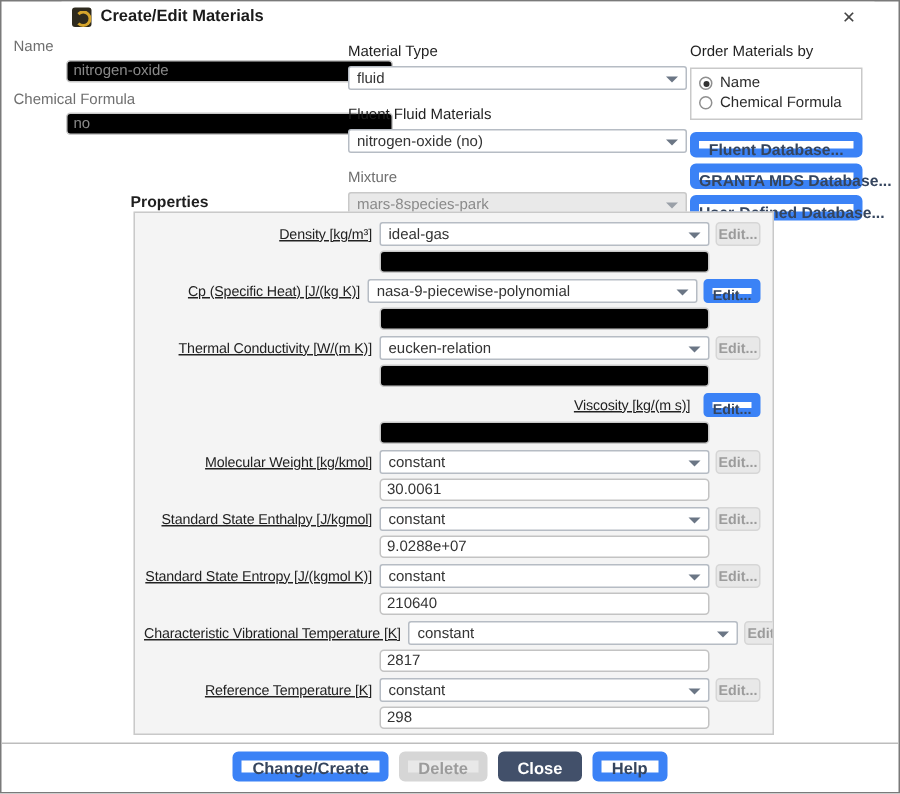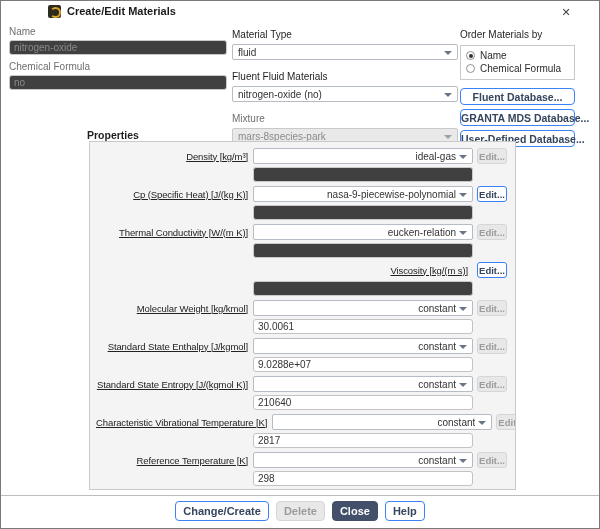--- a/index.html
+++ b/index.html
@@ -21,7 +21,7 @@
     width:100%; height:15px; font-family:"Liberation Sans",sans-serif; font-size:10px;
     border:1px solid #c3c3c3; border-radius:3px; padding:0 4px; color:#333; background:#fff;
   }
-  .tinput:disabled, .tinput.disabled-input { background:#404040; color:#8a8a8a; border-color:#c9c9c9; }
+  .tinput:disabled, .tinput.disabled-input { background:#000000; color:#8a8a8a; border-color:#c9c9c9;margin-left:35px; }
   .combo {
     position:relative; height:16px; background:#fff; border:1px solid #b6bcc4; border-radius:2px;
     display:flex; align-items:center; padding:0 16px 0 5px; cursor:default;

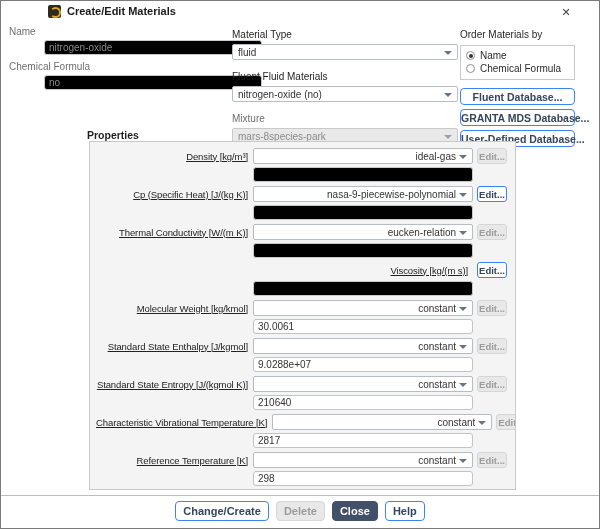--- a/index.html
+++ b/index.html
@@ -34,7 +34,7 @@
   .combo.disabled .combo-arrow { border-top-color:#9aa0a8; }
   .btn {
     font-family:"Liberation Sans",sans-serif; font-size:10.5px; font-weight:bold; color:#35455e;
-    background:#fff; border:1px solid #3b82f6; border-radius:4px; height:17px; cursor:default; white-space:nowrap;
+    background:#fff; border:6px solid #3b82f6; border-radius:4px; height:17px; cursor:default; white-space:nowrap;
   }
   
   .col1 { position:absolute; left:8px; top:25px; width:218px; }

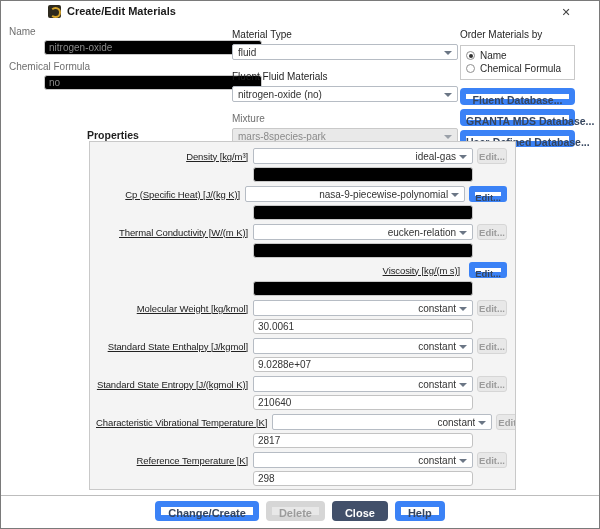--- a/index.html
+++ b/index.html
@@ -59,7 +59,7 @@
   .prow { margin-bottom:4px; }
   .prow-line1 { display:flex; align-items:center; height:16px; margin-bottom:3px; }
   .plabel { flex:1 1 auto; text-align:right; font-size:9.5px; letter-spacing:-0.1px; color:#222; white-space:nowrap; padding-right:5px;text-decoration:underline; }
-  .prow .combo { flex:0 0 220px;justify-content:flex-end; }
+  .prow .combo { flex:0 0 220px; }
   .edit-btn { flex:0 0 30px; margin-left:4px; height:16px; font-size:9.5px; font-weight:bold; padding:0; border-radius:3px; }
   .edit-btn.disabled { background:#efefef; border:1px solid #e0e0e0; color:#adadad; }
   .prow-line2 { display:flex; height:15px;gap:30px; }

